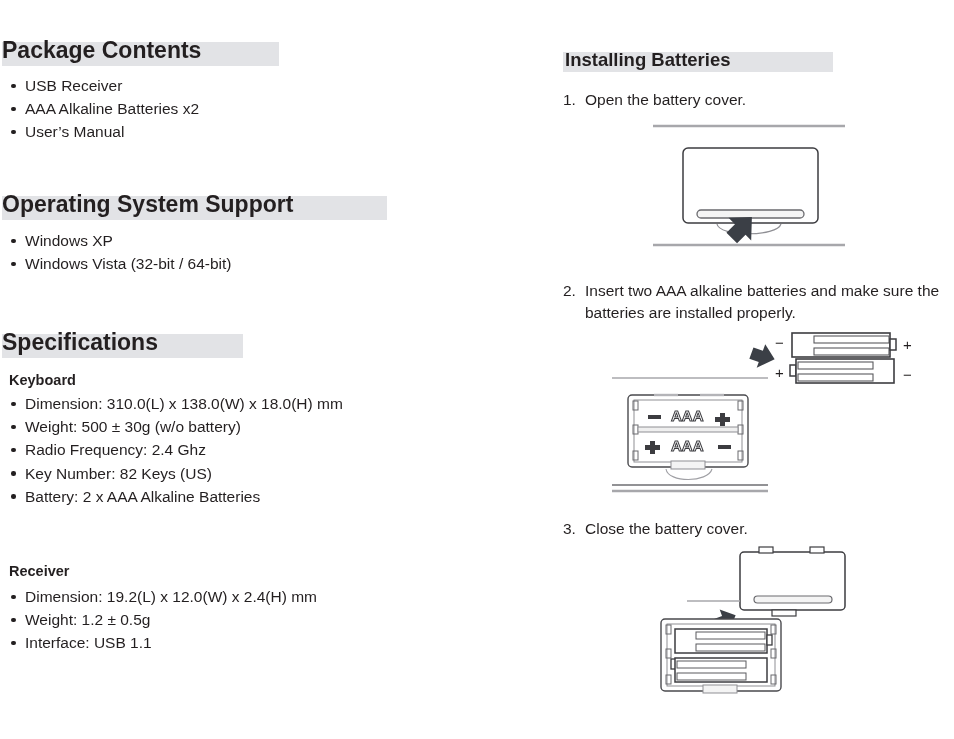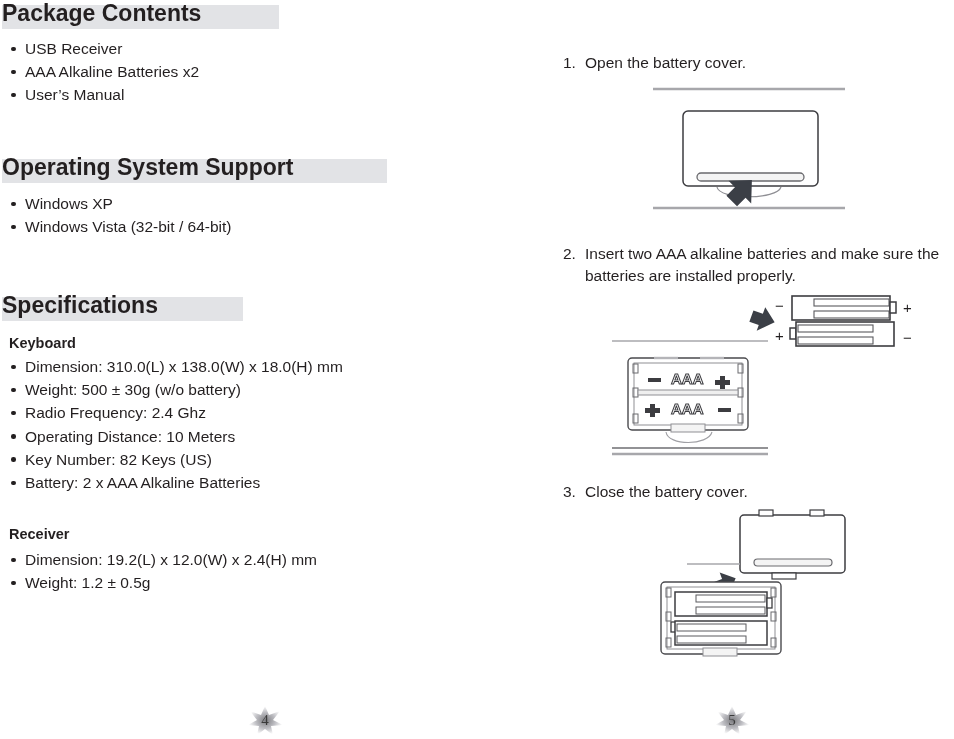--- a/index.html
+++ b/index.html
@@ -12,7 +12,7 @@
     color: #231f20;
     overflow: hidden;
   }
-  .page { position: relative; width: 954px; height: 543px; }
+  .page { position: relative; width: 954px; height: 543px; margin-top: 37px; }
 
   
   .sec-head {

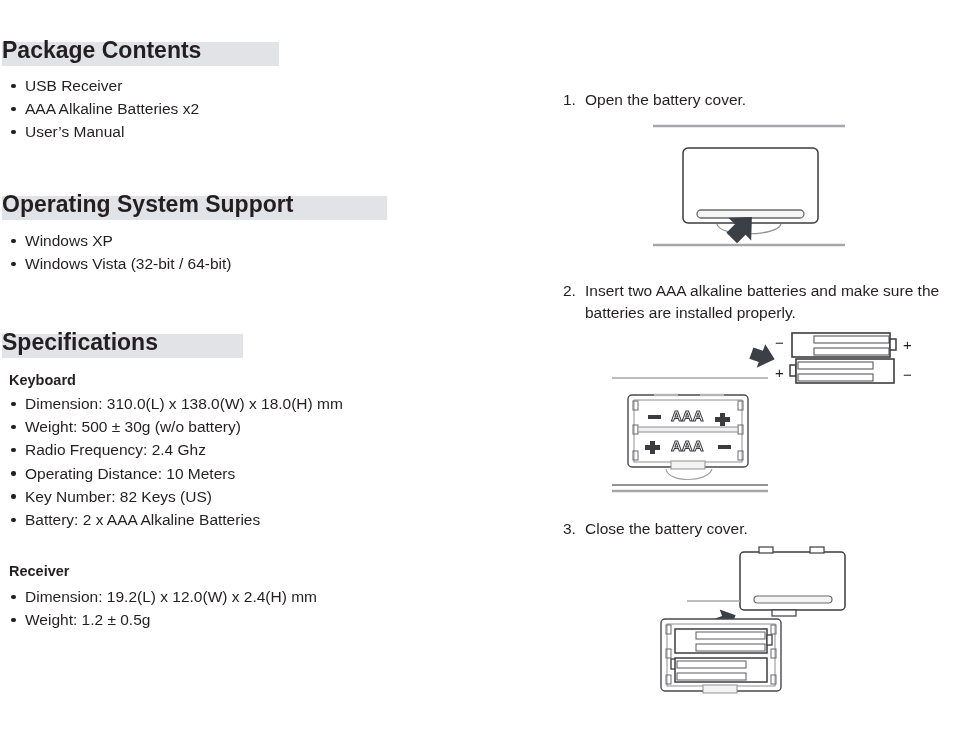--- a/index.html
+++ b/index.html
@@ -158,6 +158,10 @@
     <div class="n">4</div>
   </div>
 
+  <div class="sec-head" style="left:565px; top:14px; font-size:18.5px;">
+    <span class="band" style="width:270px; height:20px; top:1px; left:-2px;"></span>
+    <span class="txt">Installing Batteries</span>
+  </div>
 
   <div class="step" style="left:563px; top:52px; width:360px;">
     <span class="num">1.</span>

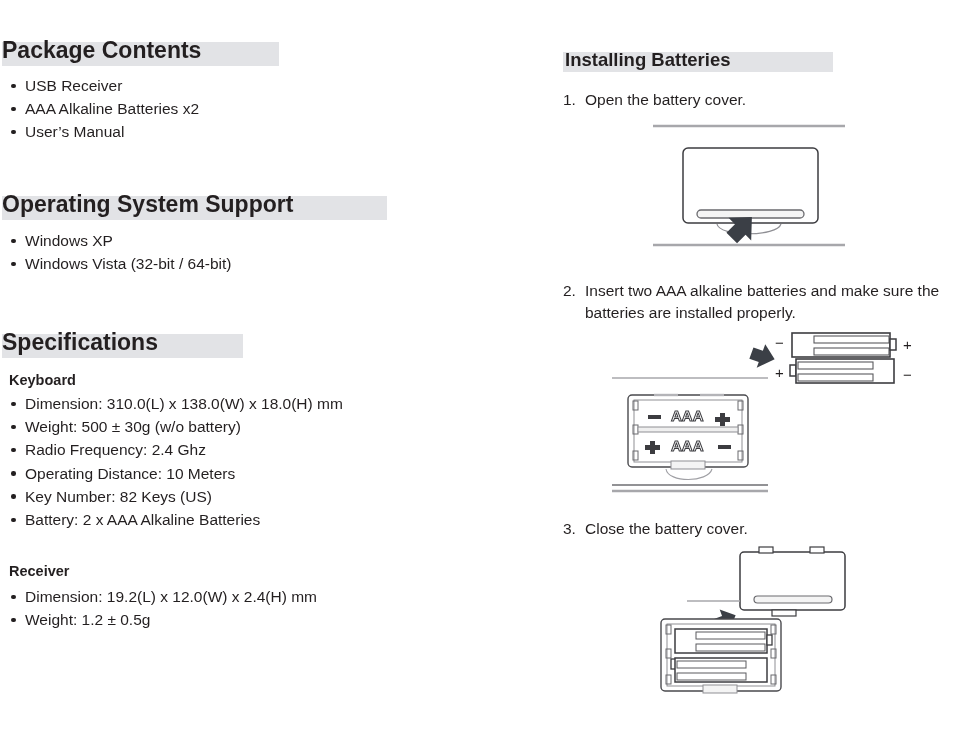--- a/index.html
+++ b/index.html
@@ -132,7 +132,6 @@
     <li>Dimension: 310.0(L) x 138.0(W) x 18.0(H) mm</li>
     <li>Weight: 500 ± 30g (w/o battery)</li>
     <li>Radio Frequency: 2.4 Ghz</li>
-    <li>Operating Distance: 10 Meters</li>
     <li>Key Number:  82 Keys (US)</li>
     <li>Battery: 2 x AAA Alkaline Batteries</li>
   </ul>

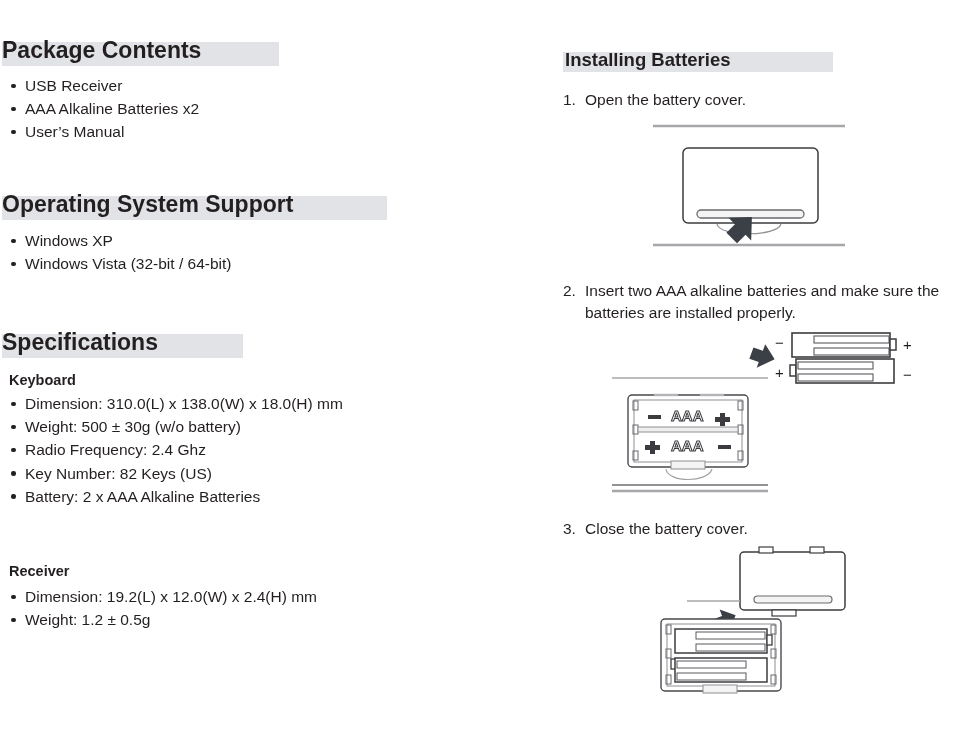--- a/index.html
+++ b/index.html
@@ -141,6 +141,7 @@
   <ul class="blist" style="left:3px; top:548px;">
     <li>Dimension: 19.2(L) x 12.0(W) x 2.4(H) mm</li>
     <li>Weight: 1.2 ± 0.5g</li>
+    <li>Interface: USB 1.1</li>
   </ul>
 
   <div class="pagenum" style="left:245px; top:703px;">

